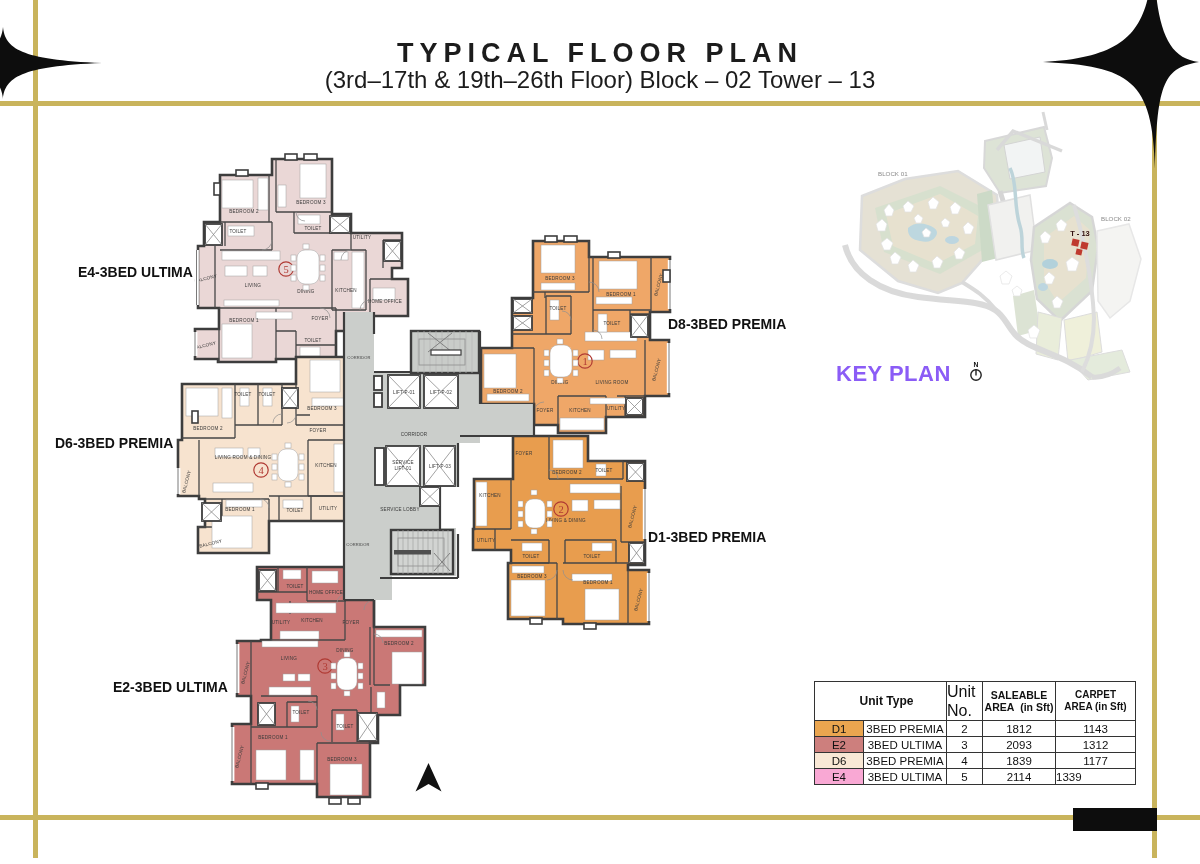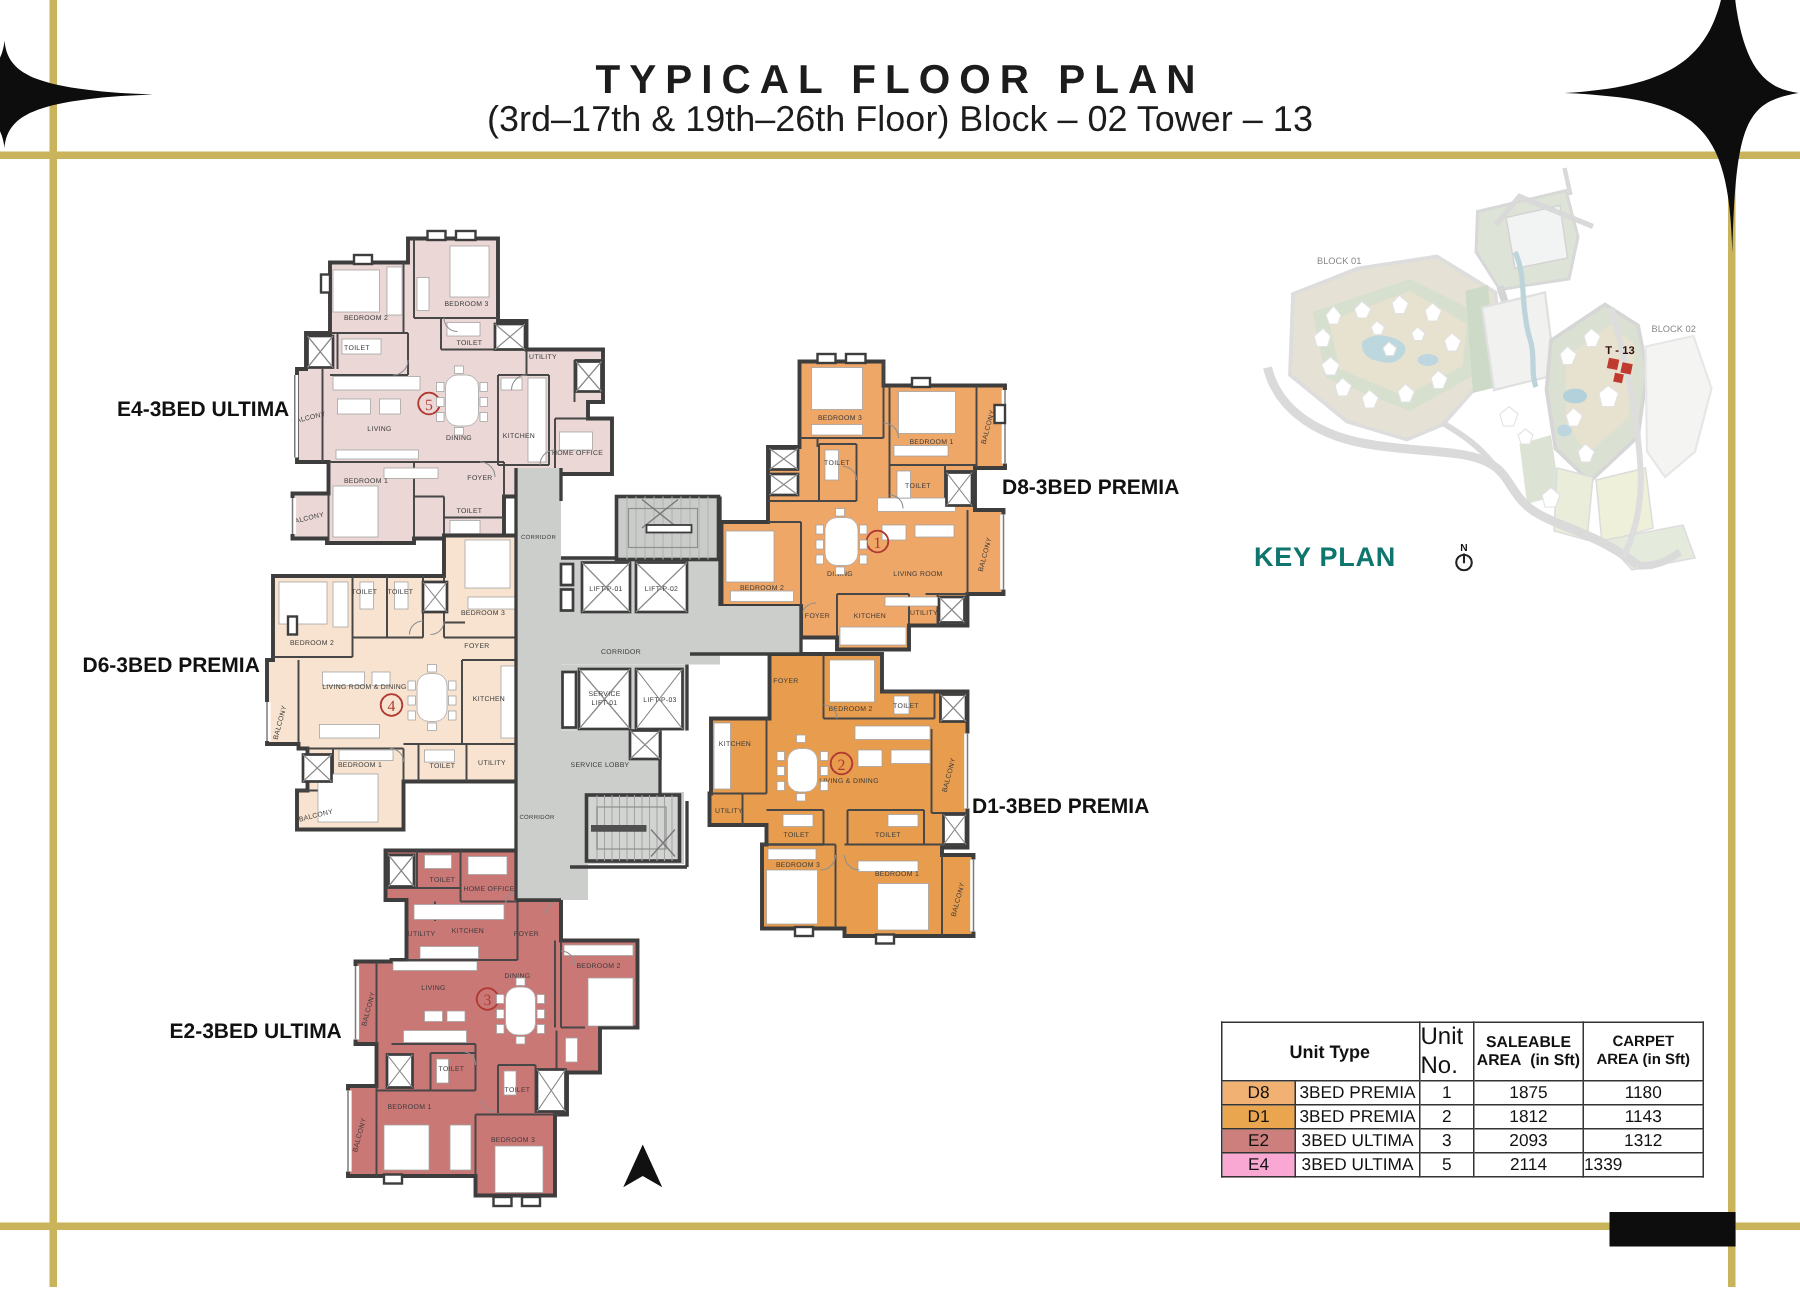--- a/index.html
+++ b/index.html
@@ -626,7 +626,7 @@
 <text x="976" y="367" font-family="Liberation Sans,sans-serif" font-size="6.8" font-weight="bold" fill="#111" text-anchor="middle">N</text>
 </svg>
 
-<div class="abs" style="left:836;top:361px;font-weight:bold;font-size:18px;letter-spacing:0.5px;color:#0f766e;left:836px;">KEY PLAN</div>
+<div class="abs" style="left:836;top:361px;font-weight:bold;font-size:22px;letter-spacing:0.5px;color:#8b5cf6;left:836px;">KEY PLAN</div>
 
 <div class="abs" style="left:78px;top:264px;font-weight:bold;font-size:14px;color:#111;">E4-3BED ULTIMA</div>
 

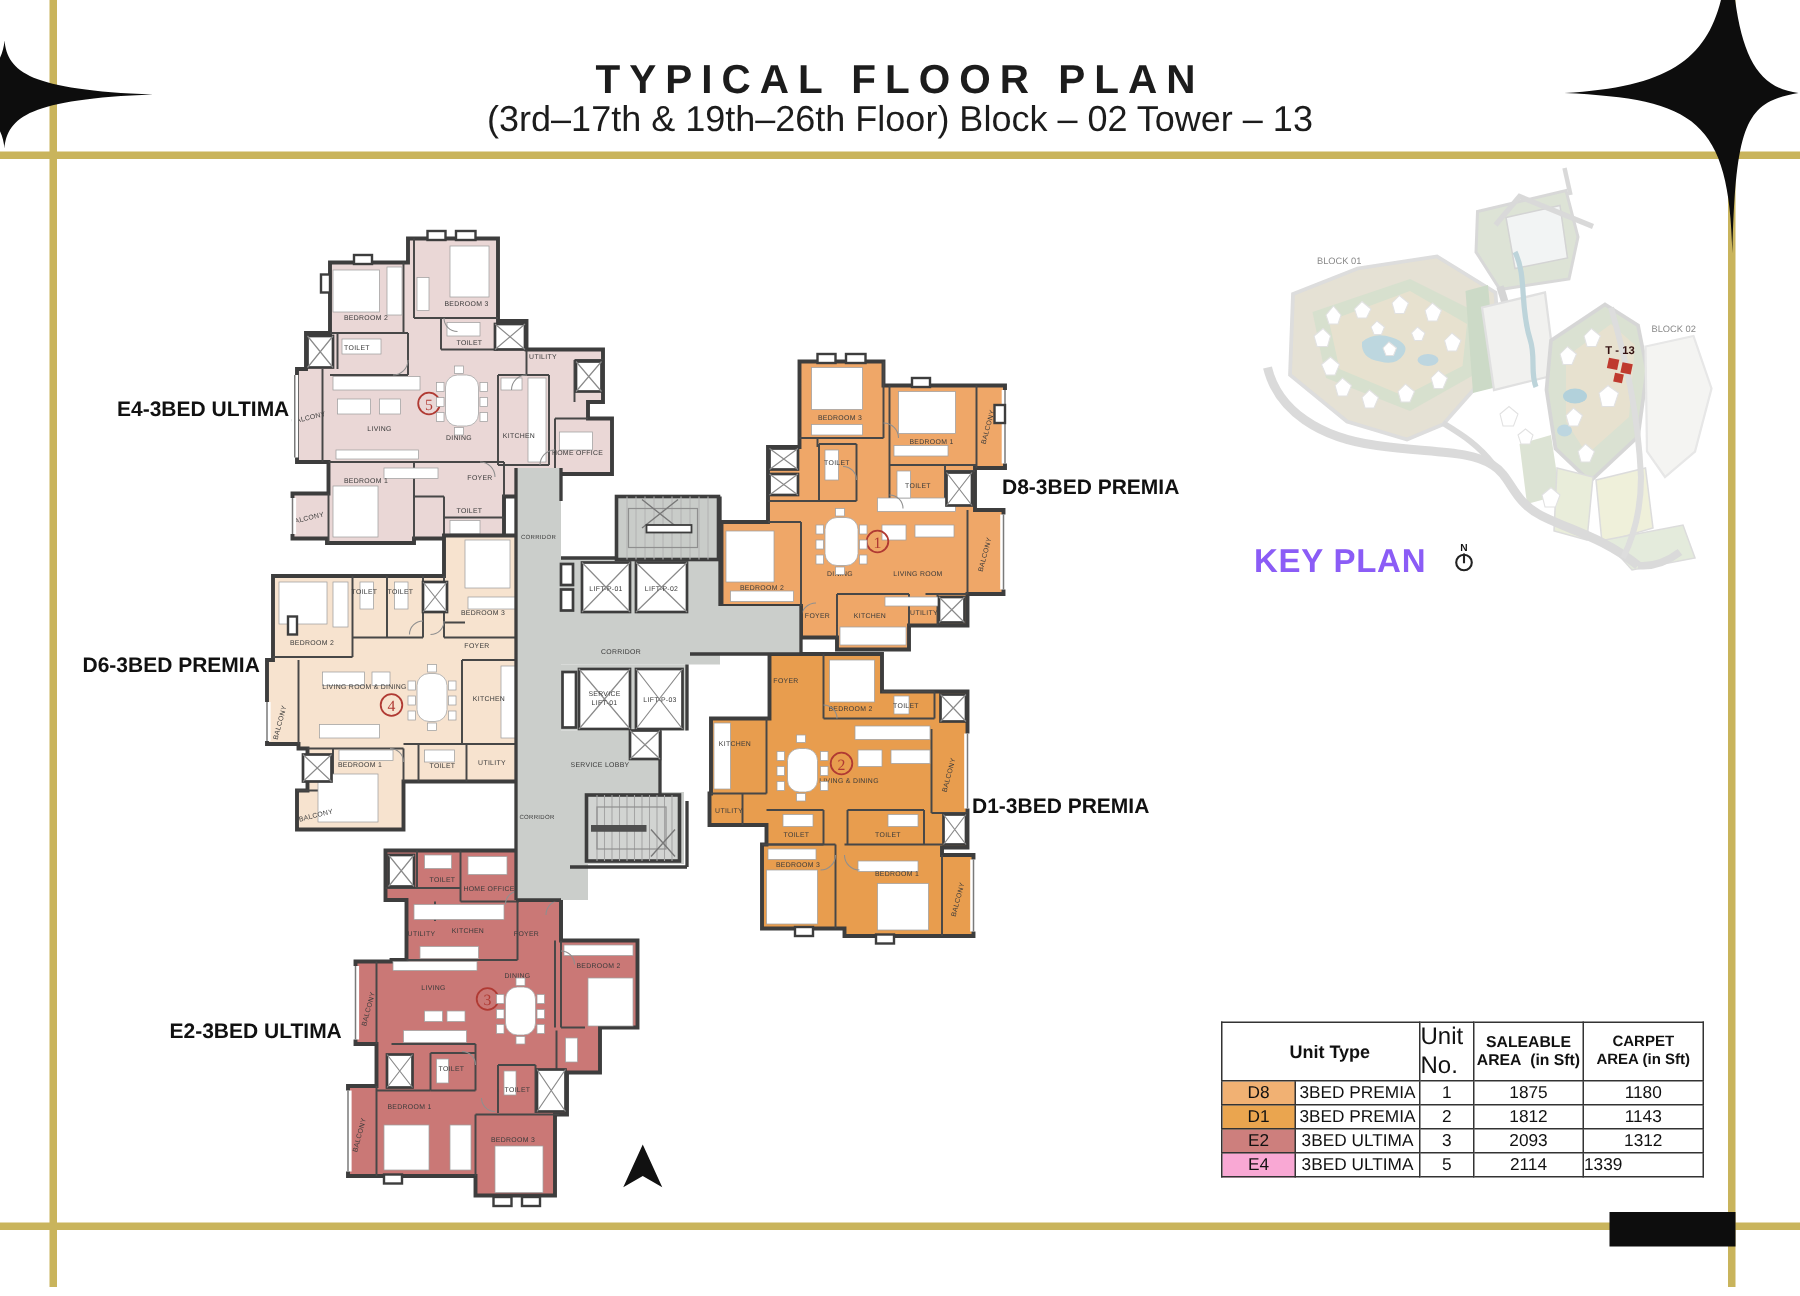--- a/index.html
+++ b/index.html
@@ -654,13 +654,6 @@
     <td style="border:1.6px solid #333;text-align:center;font-weight:bold;font-size:10px;line-height:1.2;">CARPET<br>AREA (in Sft)</td>
   </tr>
   <tr style="height:16px;">
-        <td style="border:1px solid #333;background:#f1b173;text-align:center;">D8</td>
-        <td style="border:1px solid #333;text-align:center;">3BED PREMIA</td>
-        <td style="border:1px solid #333;text-align:center;">1</td>
-        <td style="border:1px solid #333;text-align:center;">1875</td>
-        <td style="border:1px solid #333;text-align:center;">1180</td>
-      </tr>
-  <tr style="height:16px;">
         <td style="border:1px solid #333;background:#eaa54f;text-align:center;">D1</td>
         <td style="border:1px solid #333;text-align:center;">3BED PREMIA</td>
         <td style="border:1px solid #333;text-align:center;">2</td>

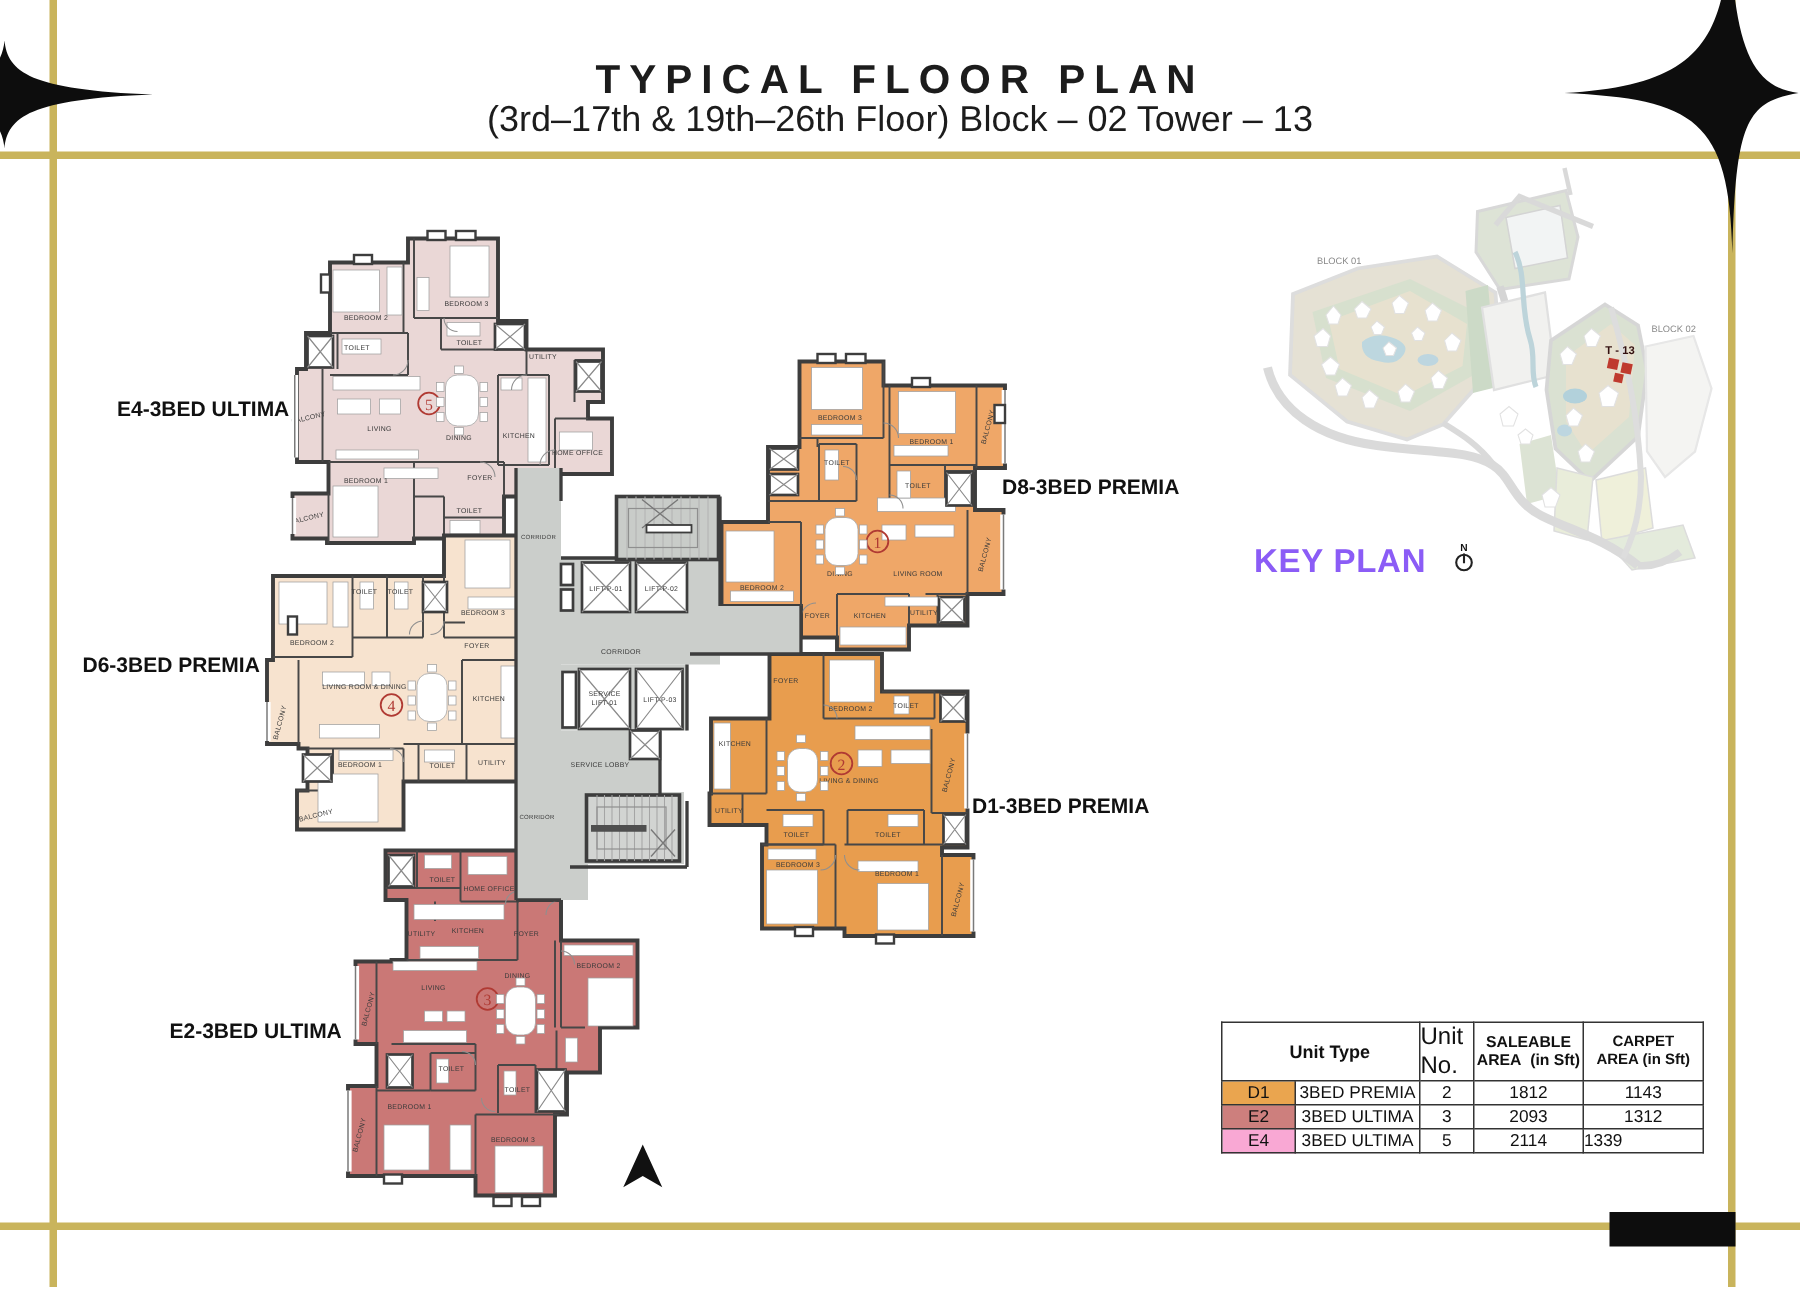--- a/index.html
+++ b/index.html
@@ -668,6 +668,13 @@
         <td style="border:1px solid #333;text-align:center;">1312</td>
       </tr>
   <tr style="height:16px;">
+        <td style="border:1px solid #333;background:#f9e8d5;text-align:center;">D6</td>
+        <td style="border:1px solid #333;text-align:center;">3BED PREMIA</td>
+        <td style="border:1px solid #333;text-align:center;">4</td>
+        <td style="border:1px solid #333;text-align:center;">1839</td>
+        <td style="border:1px solid #333;text-align:center;">1177</td>
+      </tr>
+  <tr style="height:16px;">
         <td style="border:1px solid #333;background:#f9a8d4;text-align:center;">E4</td>
         <td style="border:1px solid #333;text-align:center;">3BED ULTIMA</td>
         <td style="border:1px solid #333;text-align:center;">5</td>

